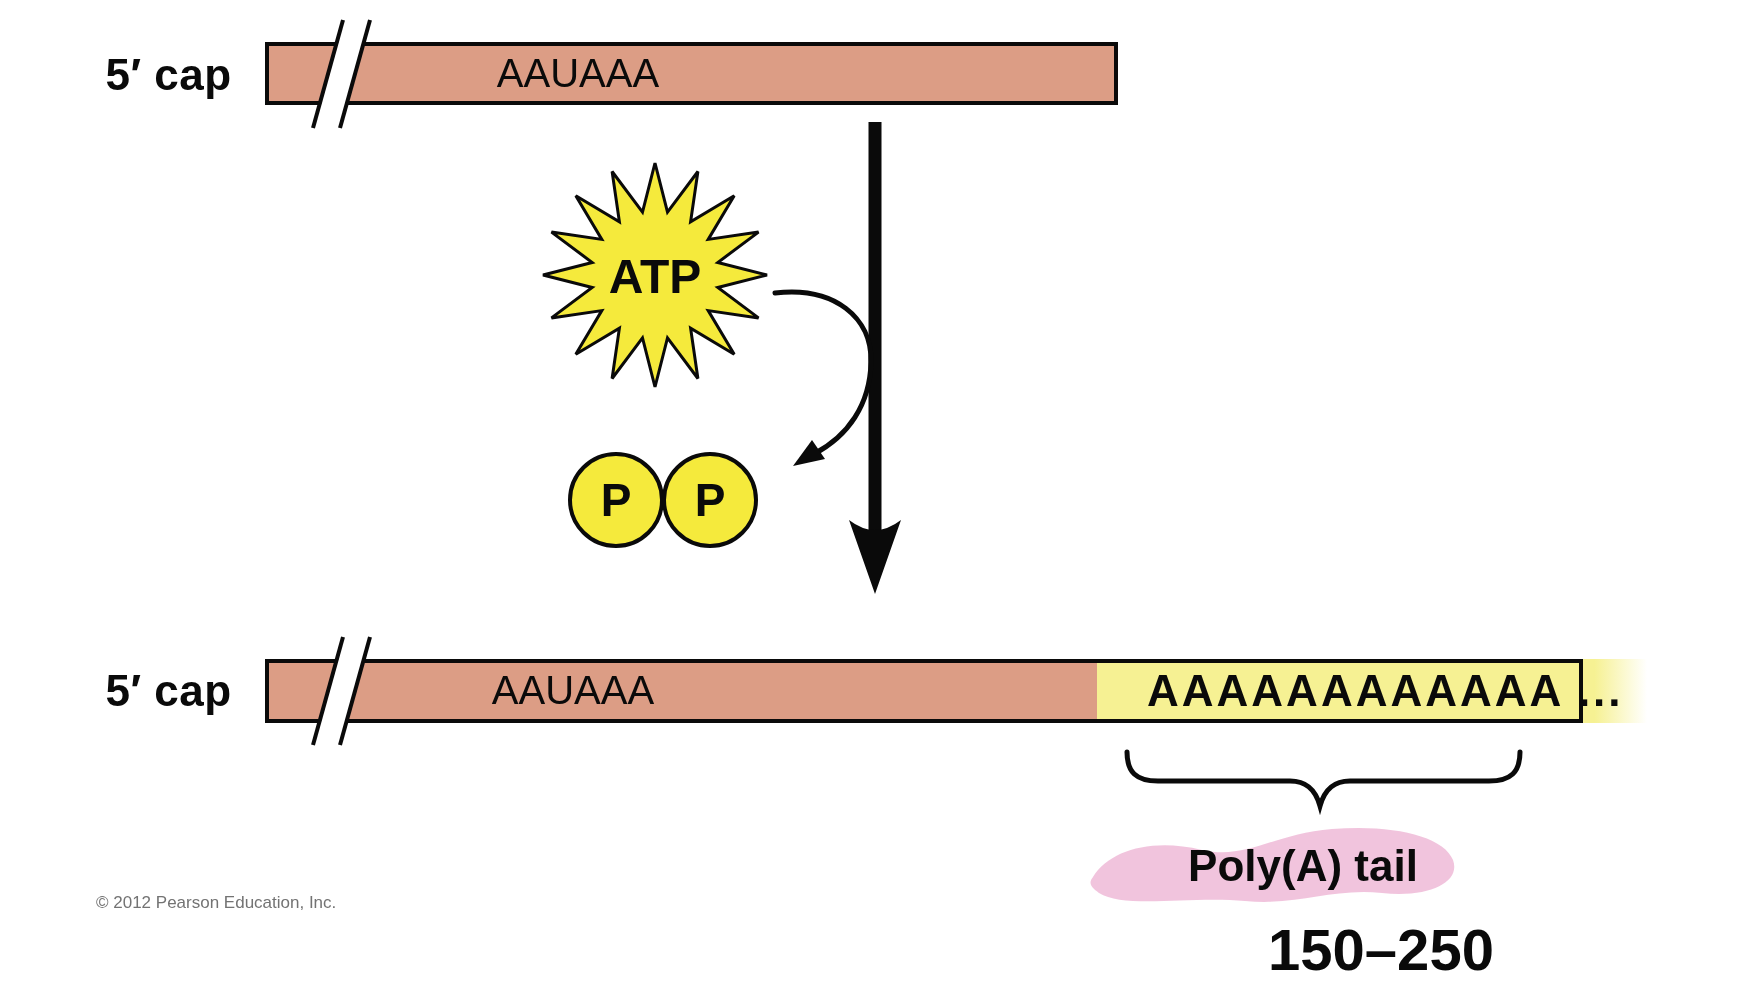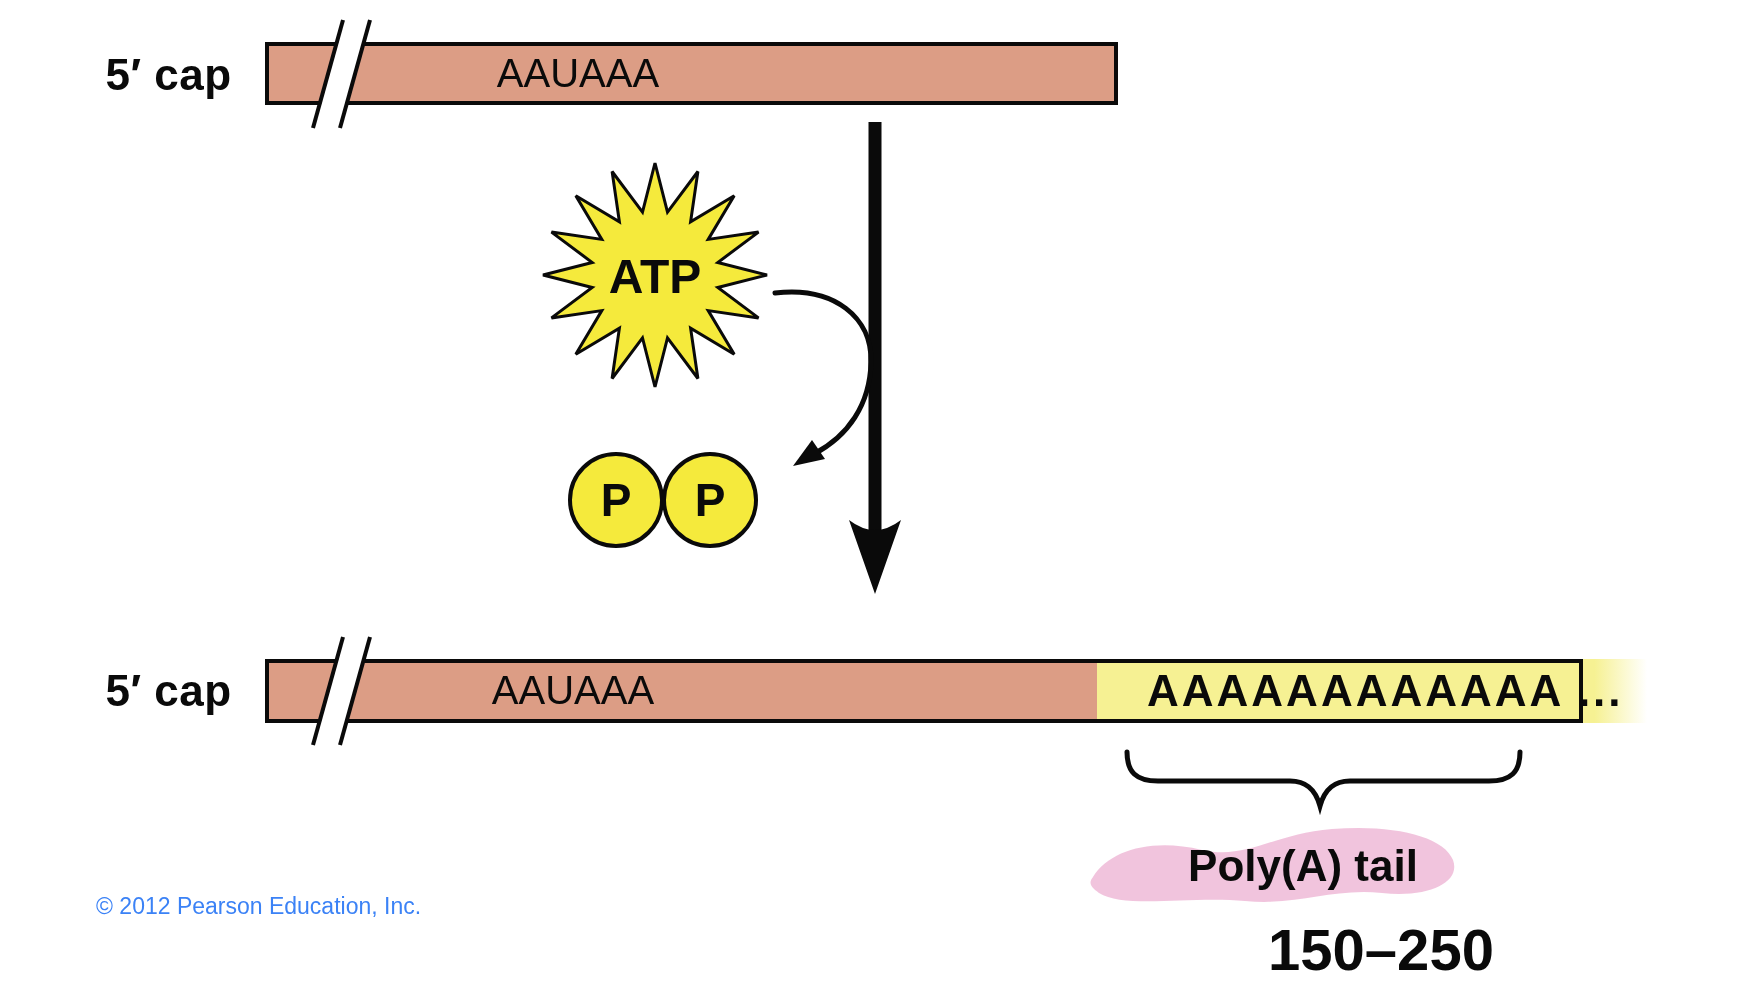--- a/index.html
+++ b/index.html
@@ -51,7 +51,7 @@
                     letter-spacing: 3px; white-space: nowrap; display: flex; align-items: center; margin-left: 41px; }
   #tail-label     { left: 1128px; top: 840px; width: 350px; height: 52px; font-size: 44px; font-weight: bold; }
   #tail-length    { left: 1236px; top: 916px; width: 290px; height: 66px; font-size: 58px; font-weight: bold; }
-  #copyright      { left: 96px; top: 893px; font-size: 23px; color: #3b82f6; }
+  #copyright      { left: 96px; top: 893px; font-size: 17px; color: #737373; }
 </style>
 </head>
 <body>

